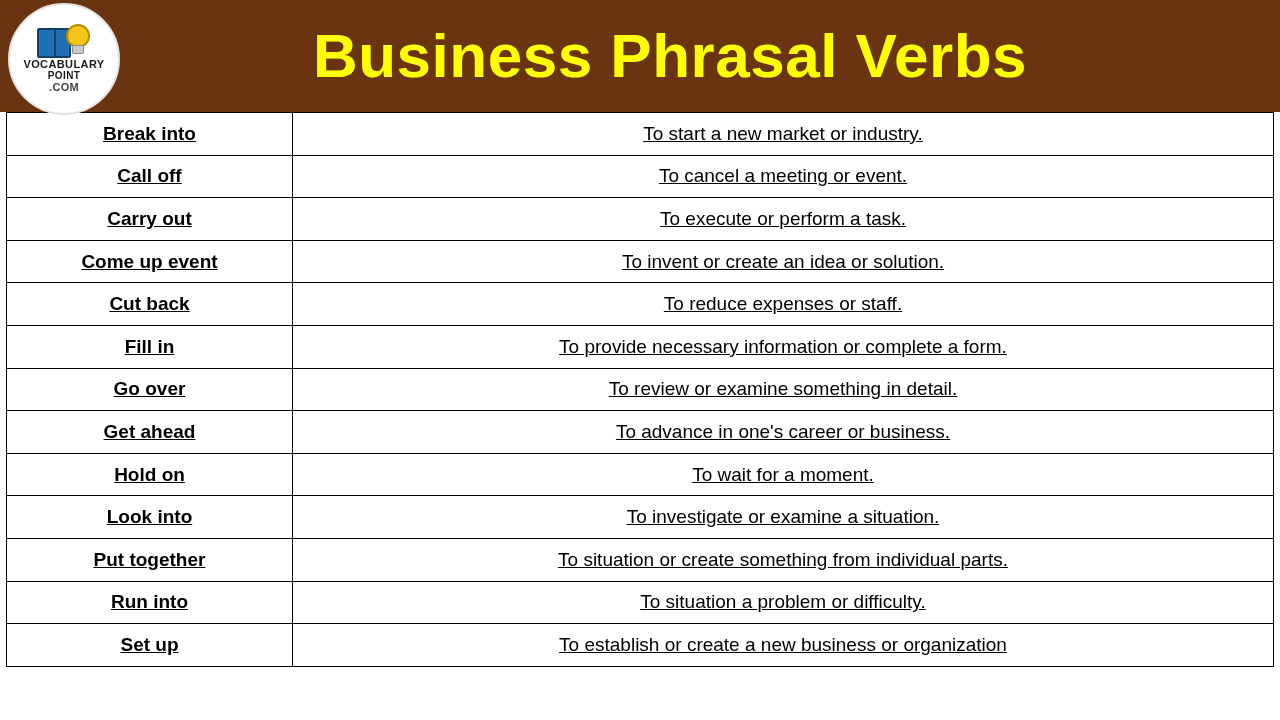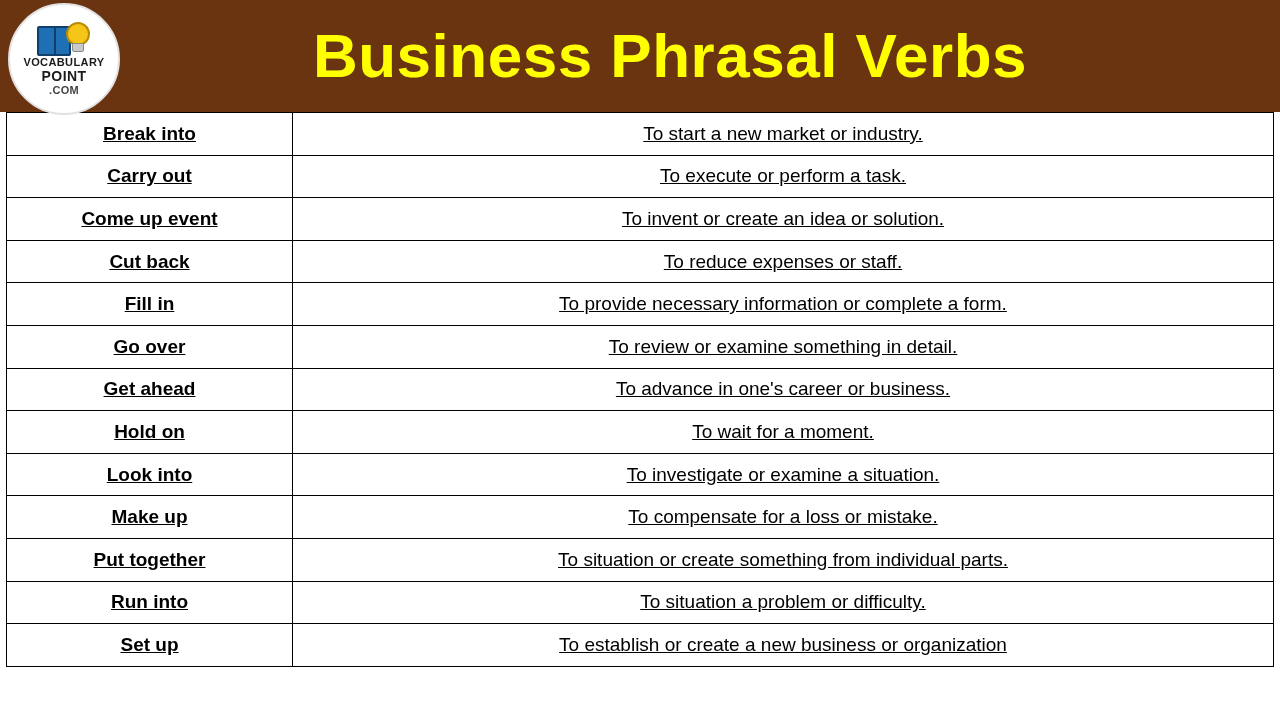--- a/index.html
+++ b/index.html
@@ -111,7 +111,7 @@
     line-height: 1.05;
   }
   .logo-text-2 {
-    font-size: 14px;
+    font-size: 10px;
     font-weight: bold;
     color: #1a1a1a;
     letter-spacing: 0.4px;

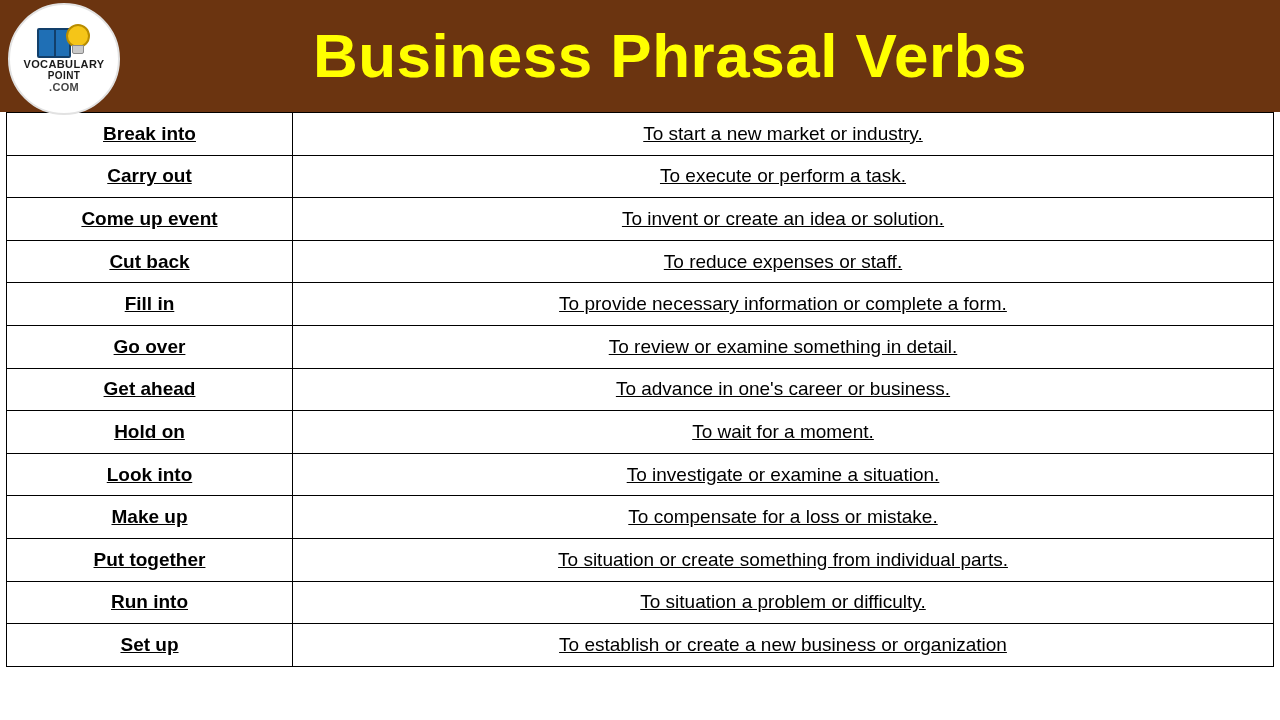--- a/index.html
+++ b/index.html
@@ -184,6 +184,10 @@
           <td class="meaning">To start a new market or industry.</td>
         </tr>
         <tr>
+          <td class="verb">Call off</td>
+          <td class="meaning">To cancel a meeting or event.</td>
+        </tr>
+        <tr>
           <td class="verb">Carry out</td>
           <td class="meaning">To execute or perform a task.</td>
         </tr>

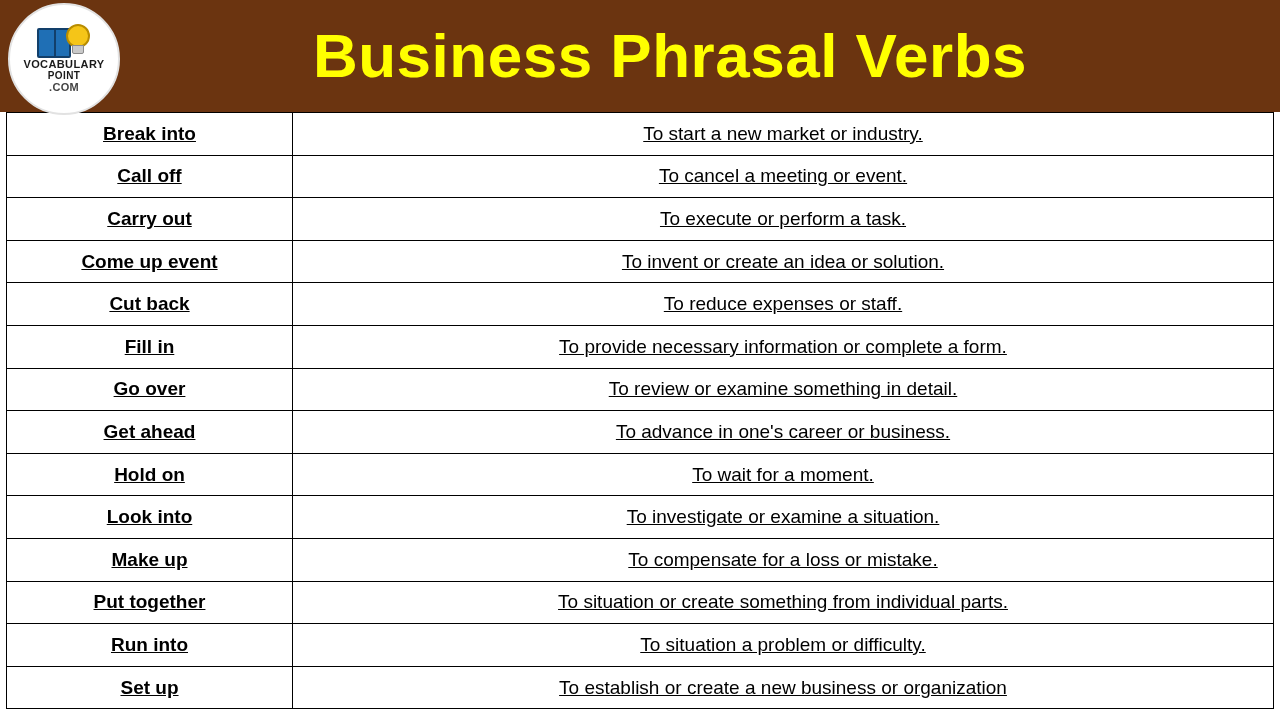--- a/index.html
+++ b/index.html
@@ -220,10 +220,6 @@
           <td class="meaning">To investigate or examine a situation.</td>
         </tr>
         <tr>
-          <td class="verb">Make up</td>
-          <td class="meaning">To compensate for a loss or mistake.</td>
-        </tr>
-        <tr>
           <td class="verb">Put together</td>
           <td class="meaning">To situation or create something from individual parts.</td>
         </tr>

